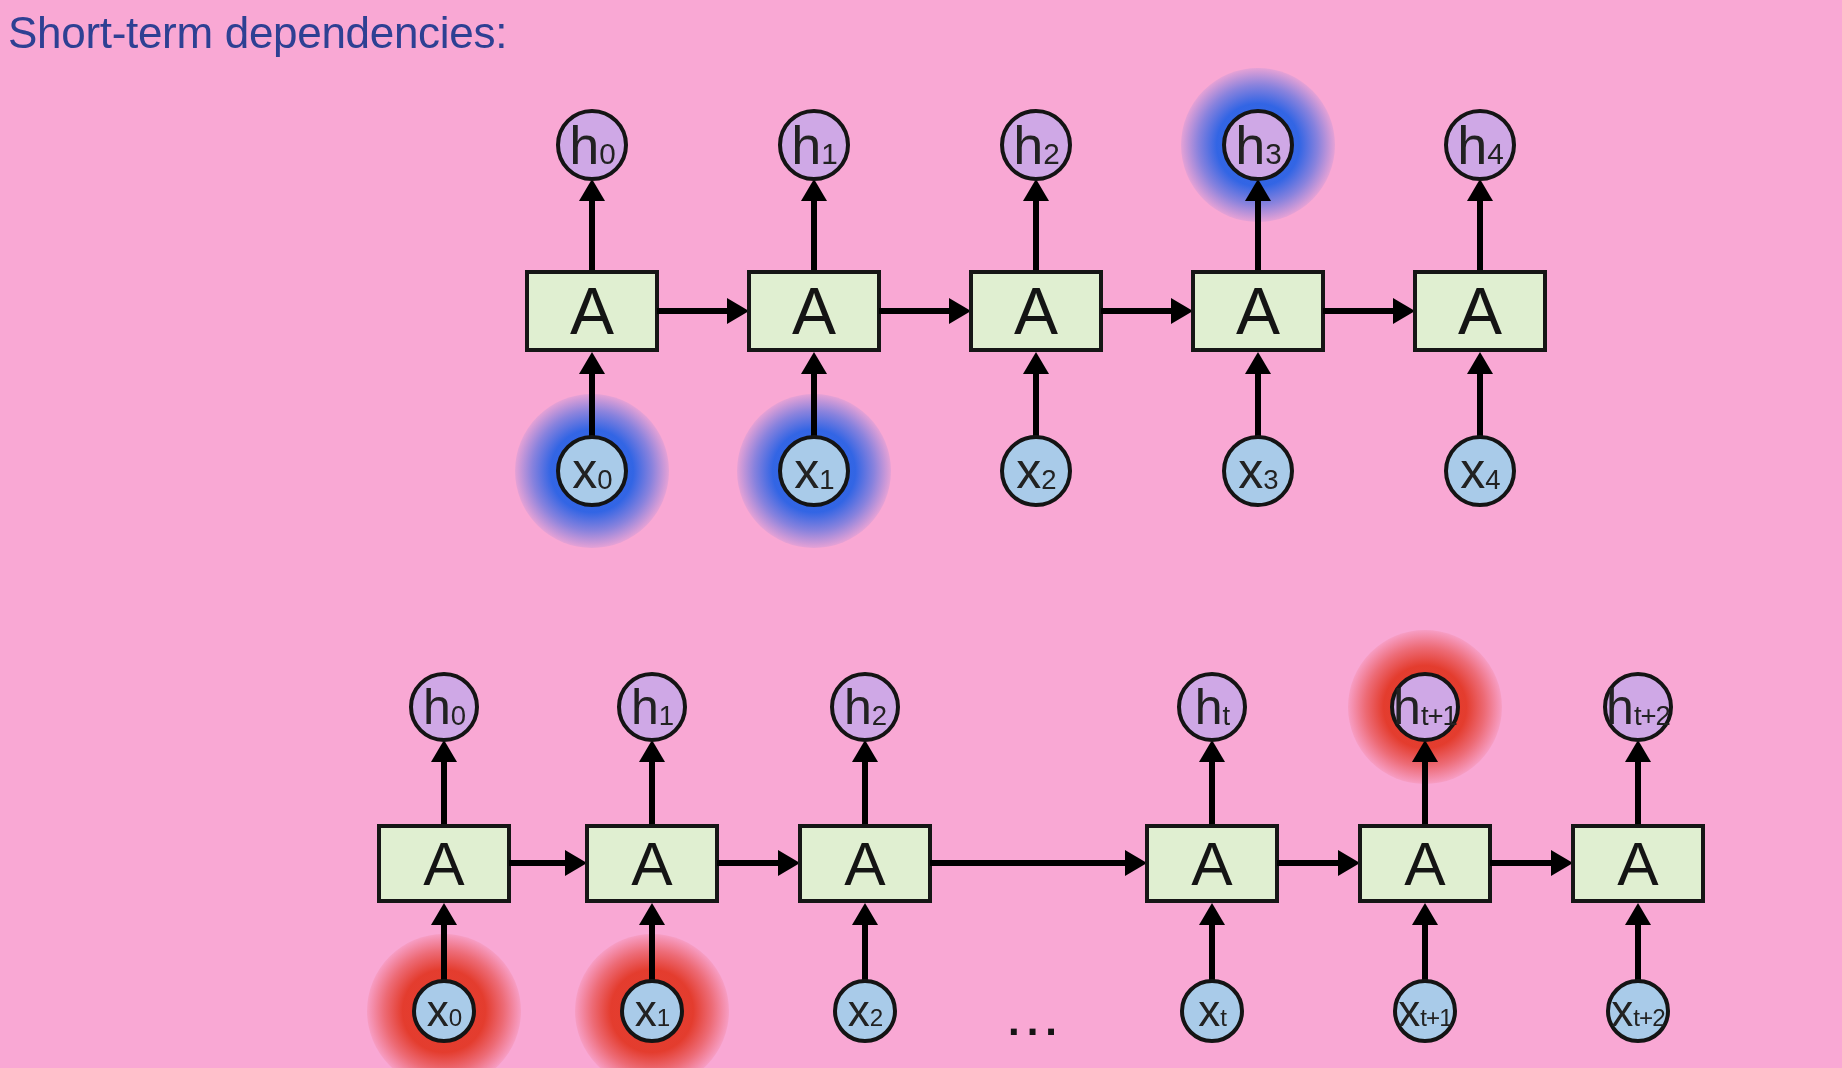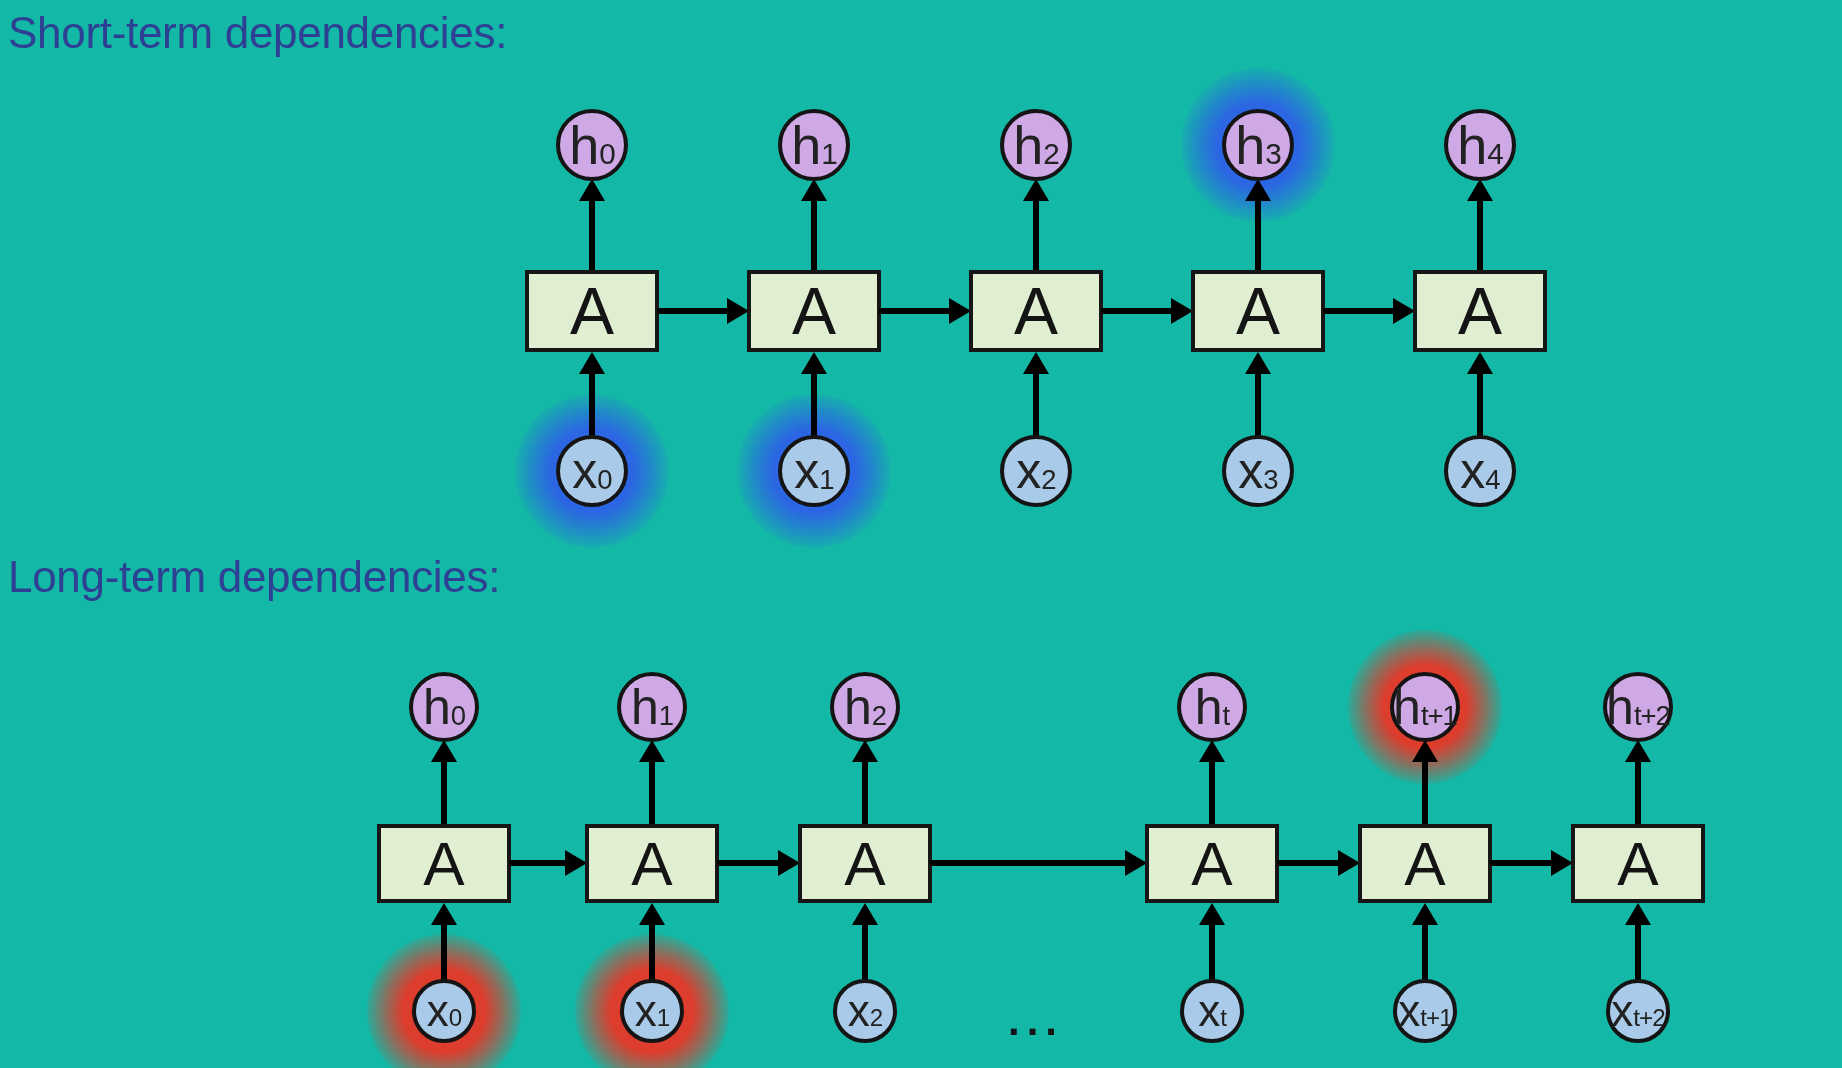--- a/index.html
+++ b/index.html
@@ -4,7 +4,7 @@
 <style>
   html,body{margin:0;padding:0;background:#ffffff;}
   .page{
-    position:relative;width:1842px;height:1068px;background:#14b8a6;
+    position:relative;width:1842px;height:1068px;background:#f9a8d4;
     font-family:"Liberation Sans","DejaVu Sans",sans-serif;overflow:hidden;
   }
   .title{

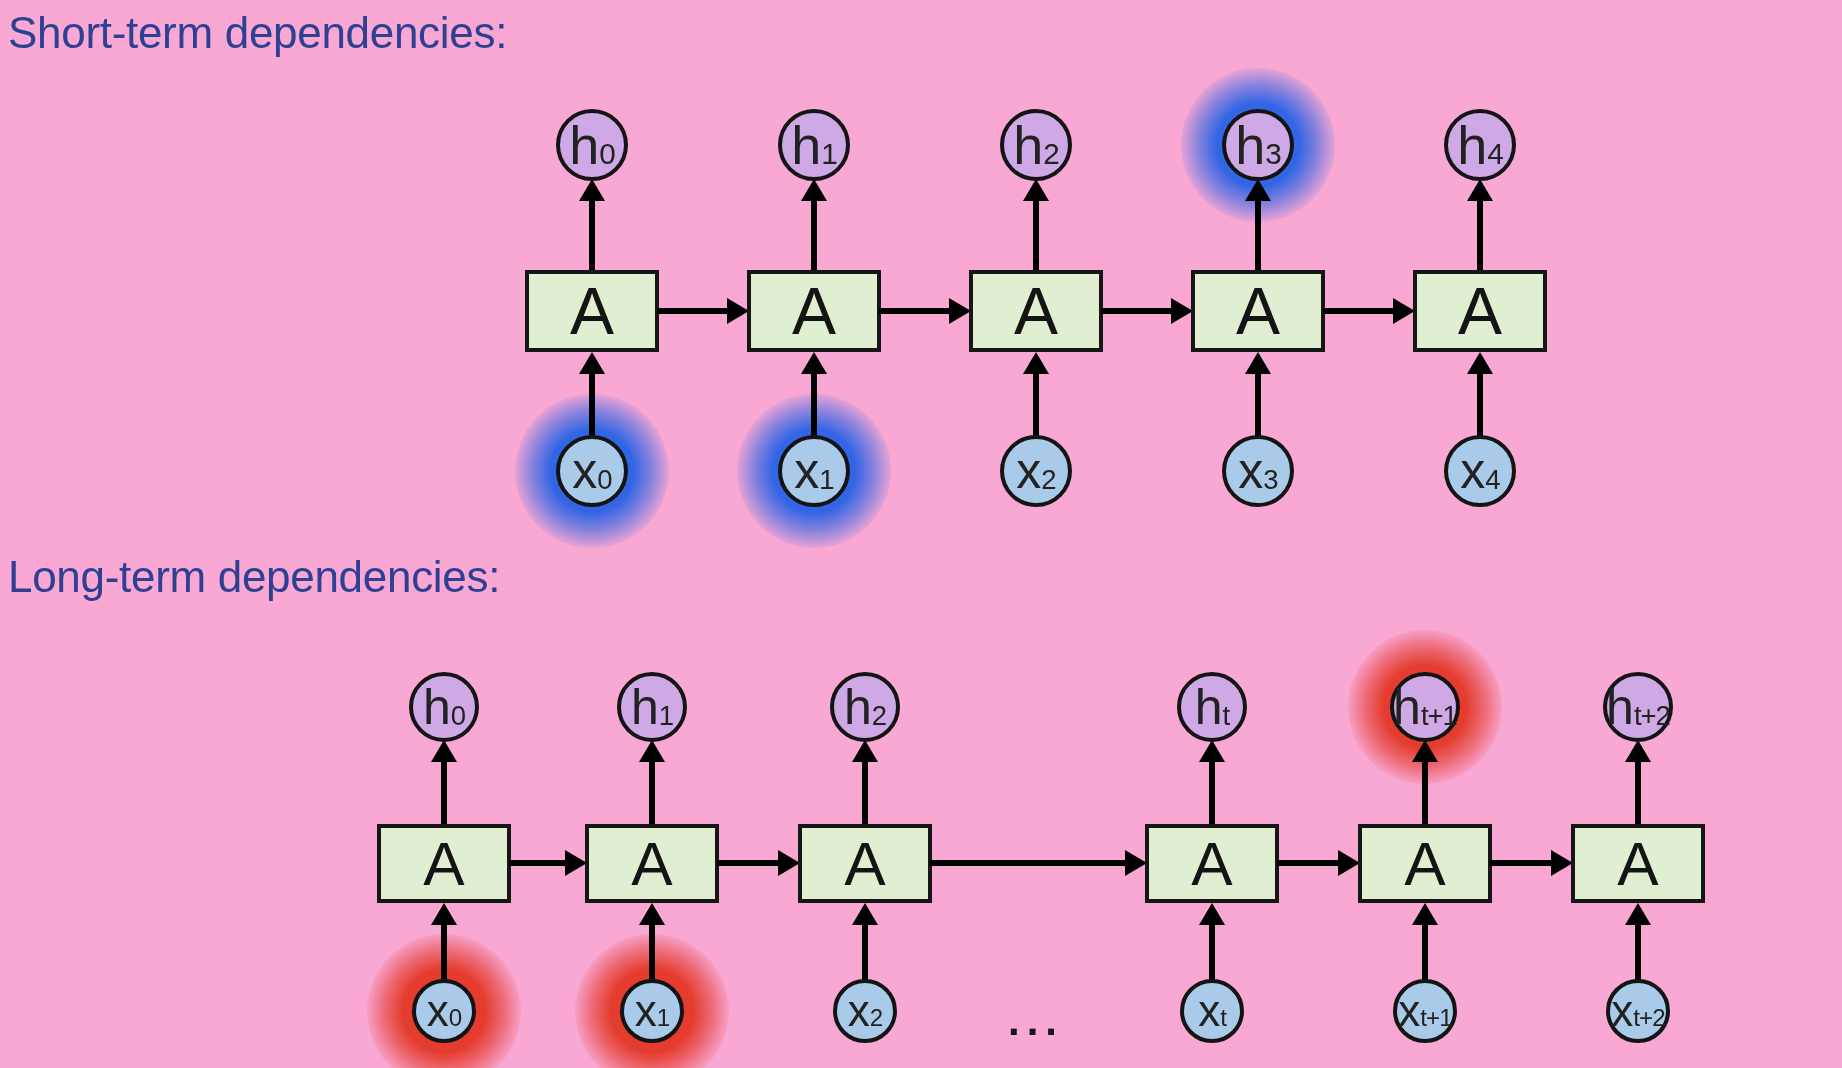--- a/index.html
+++ b/index.html
@@ -51,7 +51,6 @@
 
 <div class="page">
   <div class="title" style="top:8px;">Short-term dependencies:</div>
-  <div class="title" style="top:552px;">Long-term dependencies:</div>
   <div id="diagrams">
       <div class="glow blue" style="left: 515px; top: 394px; width: 154px; height: 154px;"></div>
       <div class="node h" style="left: 556px; top: 109px; width: 72px; height: 72px; font-size: 54px;">

